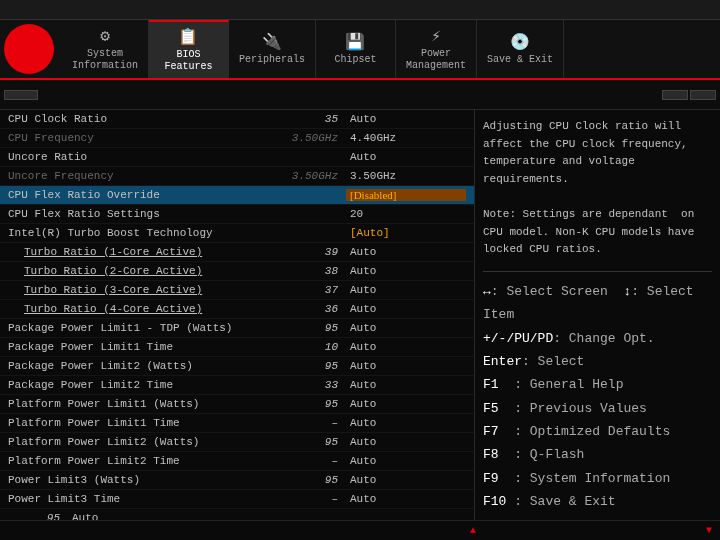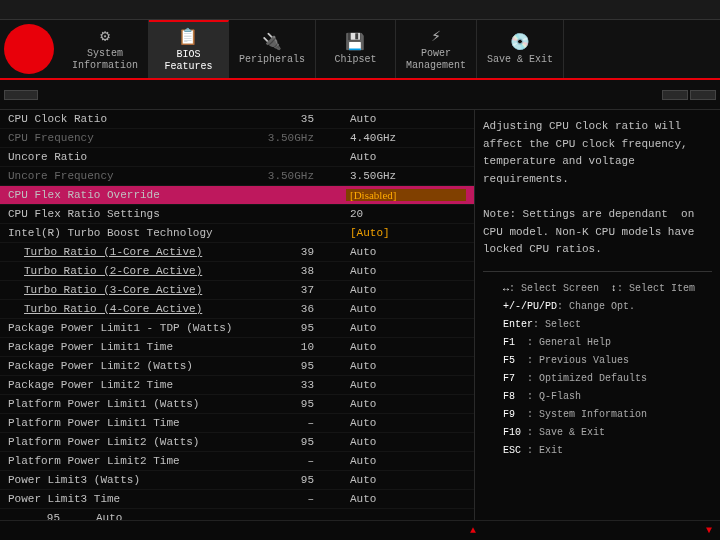--- a/index.html
+++ b/index.html
@@ -131,7 +131,6 @@
       height: 19px;
       padding: 0 8px;
       border-bottom: 1px solid #151515;
-      gap: 24px;
     }
     .setting-row.highlighted {
       background: #be185d;

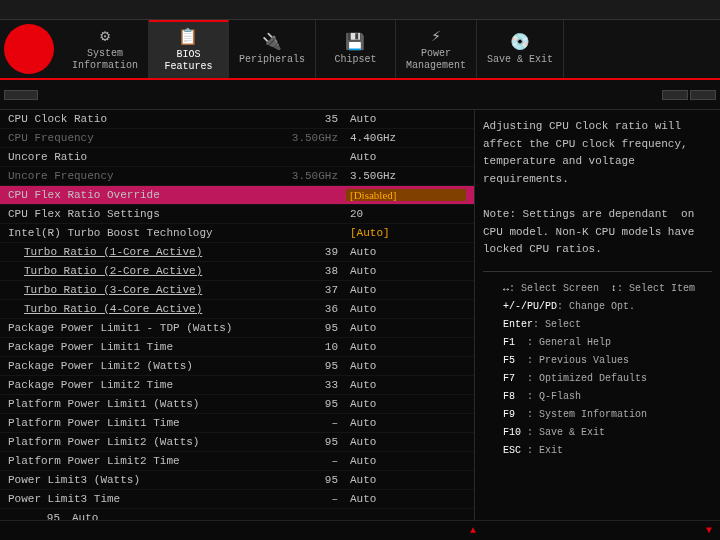--- a/index.html
+++ b/index.html
@@ -158,6 +158,7 @@
       color: #c0c0c0;
       font-size: 11px;
       padding-right: 8px;
+      font-style: italic;
     }
     .setting-num.dimmed { color: #666; }
 

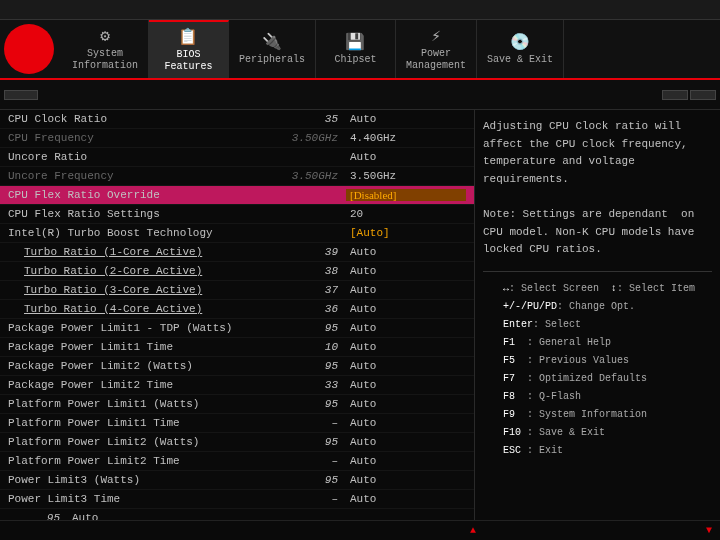--- a/index.html
+++ b/index.html
@@ -133,7 +133,7 @@
       border-bottom: 1px solid #151515;
     }
     .setting-row.highlighted {
-      background: #be185d;
+      background: #0c4a6e;
     }
     .setting-row.dimmed {
       color: #666;

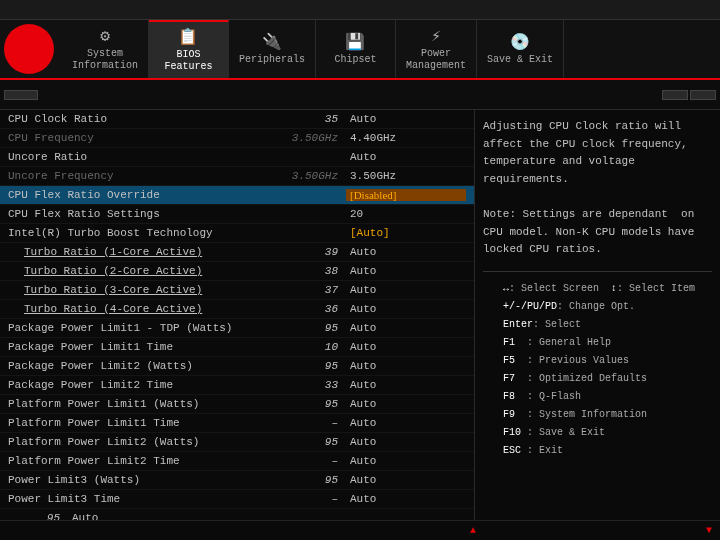--- a/index.html
+++ b/index.html
@@ -189,10 +189,9 @@
     }
 
     .key-hint {
-      font-size: 10px;
+      font-size: 13px;
       line-height: 1.8;
       color: #aaa;
-      margin-left: 20px;
     }
     .key-hint .key {
       color: #fff;

